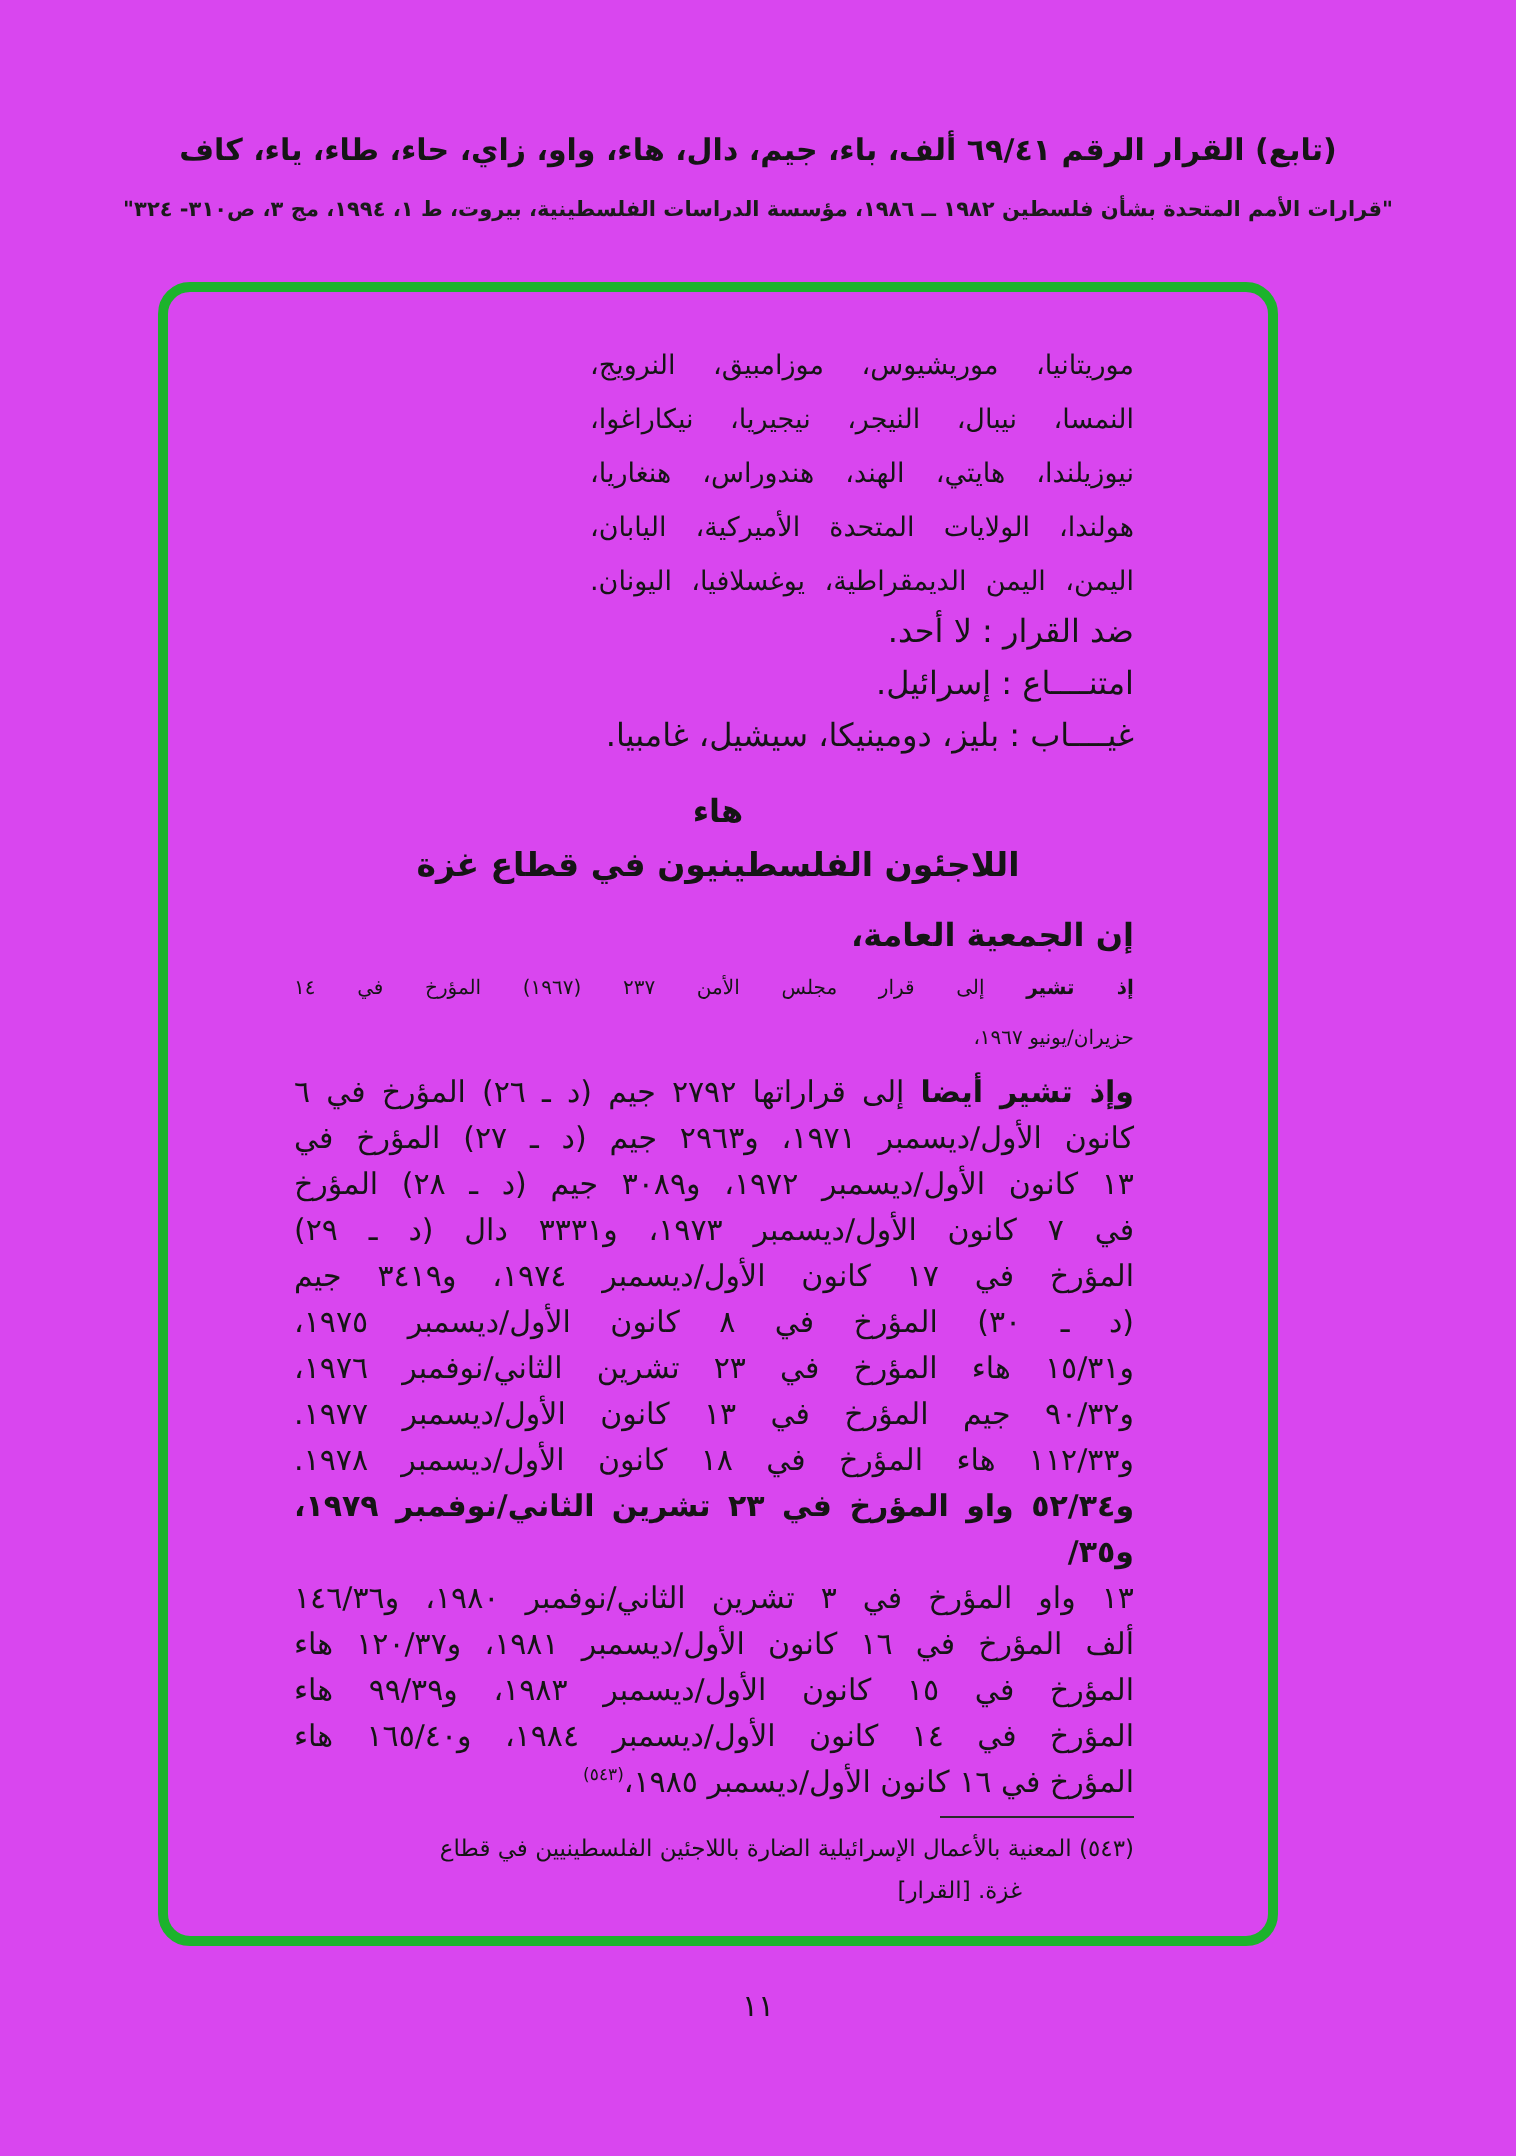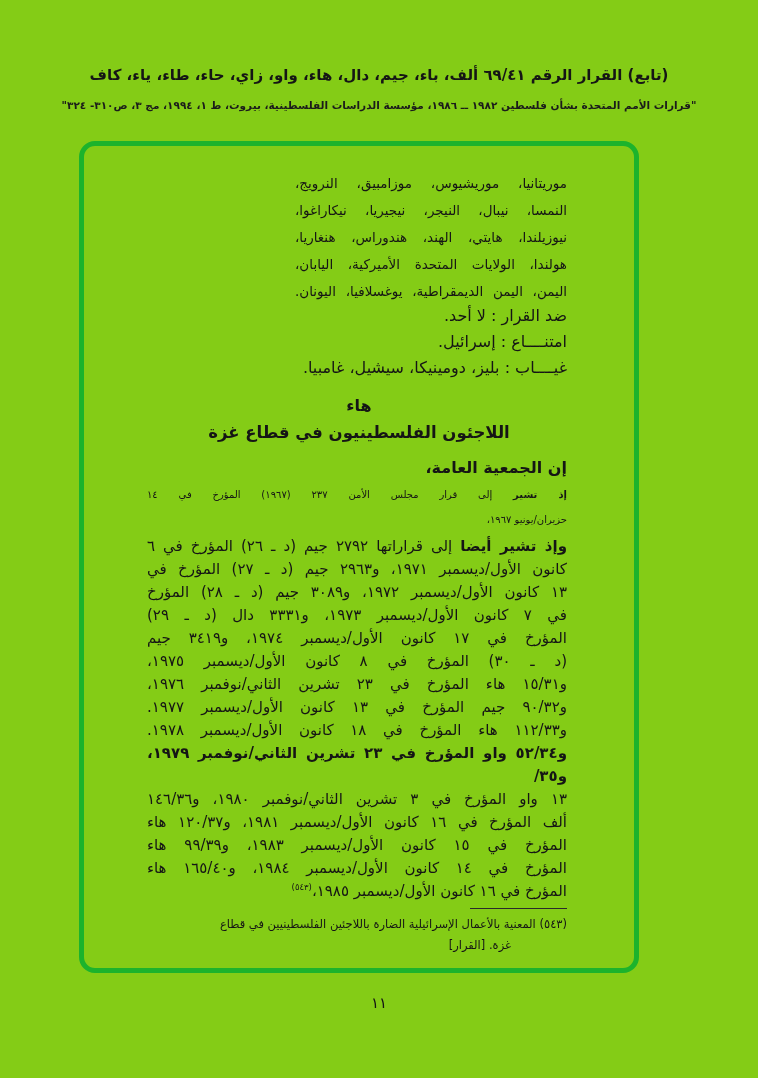--- a/index.html
+++ b/index.html
@@ -3,7 +3,7 @@
 <meta charset="utf-8">
 <style>
   html,body{margin:0;padding:0;background:#ffffff;}
-  .page{position:relative;width:758px;height:1078px;background:#84cc16;overflow:hidden;
+  .page{position:relative;width:758px;height:1078px;background:#d946ef;overflow:hidden;
         font-family:"DejaVu Sans",sans-serif;color:#151515;direction:rtl;}
   .header-title{position:absolute;top:66px;left:0;right:0;text-align:center;
         font-size:15px;font-weight:700;letter-spacing:0;}

